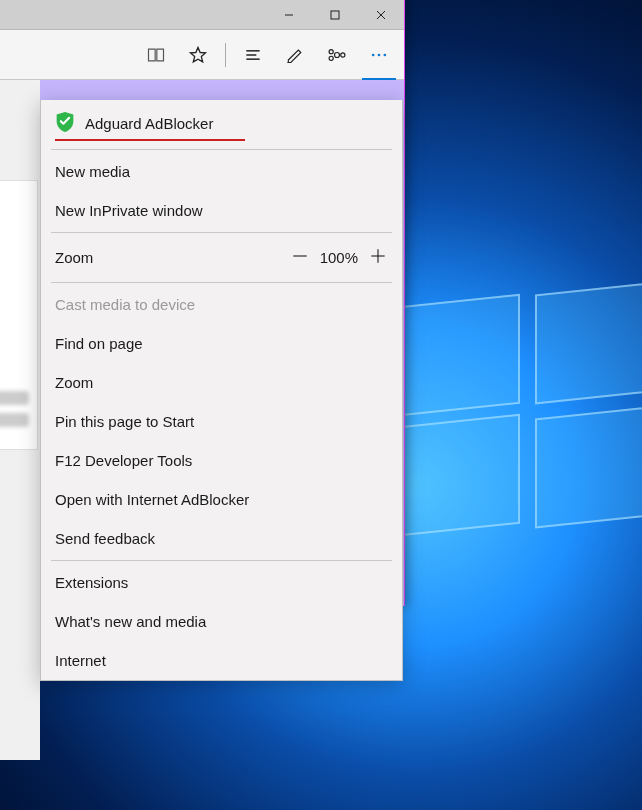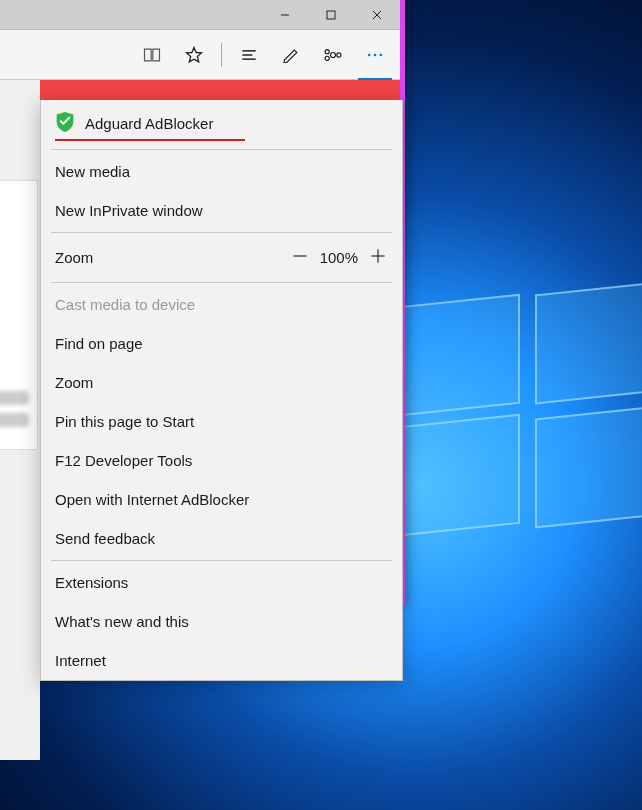--- a/index.html
+++ b/index.html
@@ -41,8 +41,8 @@
     position: absolute;
     left: 0; top: 0;
     width: 405px; height: 606px;
-    background: #ef4444;
-    border-right: 5px solid #d946ef;
+    background: #c4b5fd;
+    border-right: 1px solid #d946ef;
     box-shadow: 2px 0 10px rgba(0,0,0,0.3);
   }
   .titlebar {

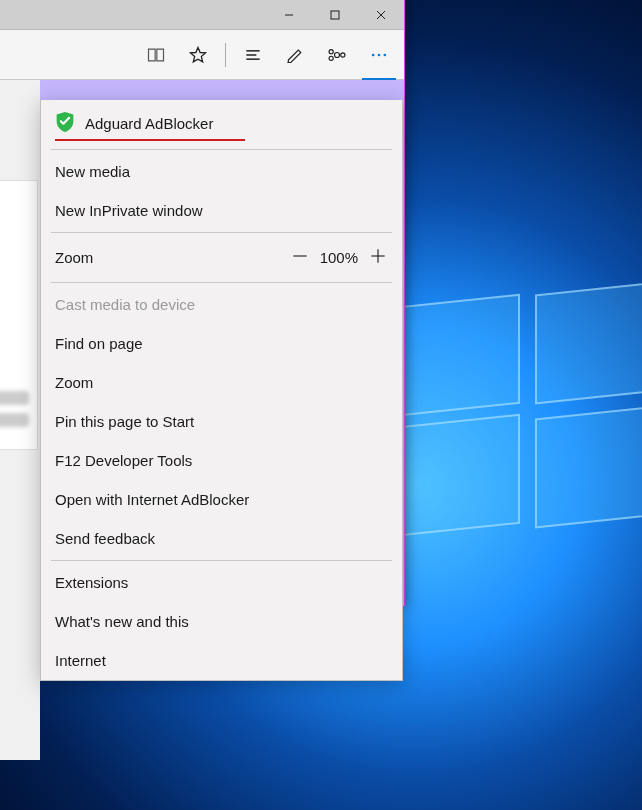--- a/index.html
+++ b/index.html
@@ -300,7 +300,7 @@
       <span>Extensions</span>
     </div>
     <div class="menu-item">
-      <span>What's new and this</span>
+      <span>What's new and media</span>
     </div>
     <div class="menu-item">
       <span>Internet</span>

